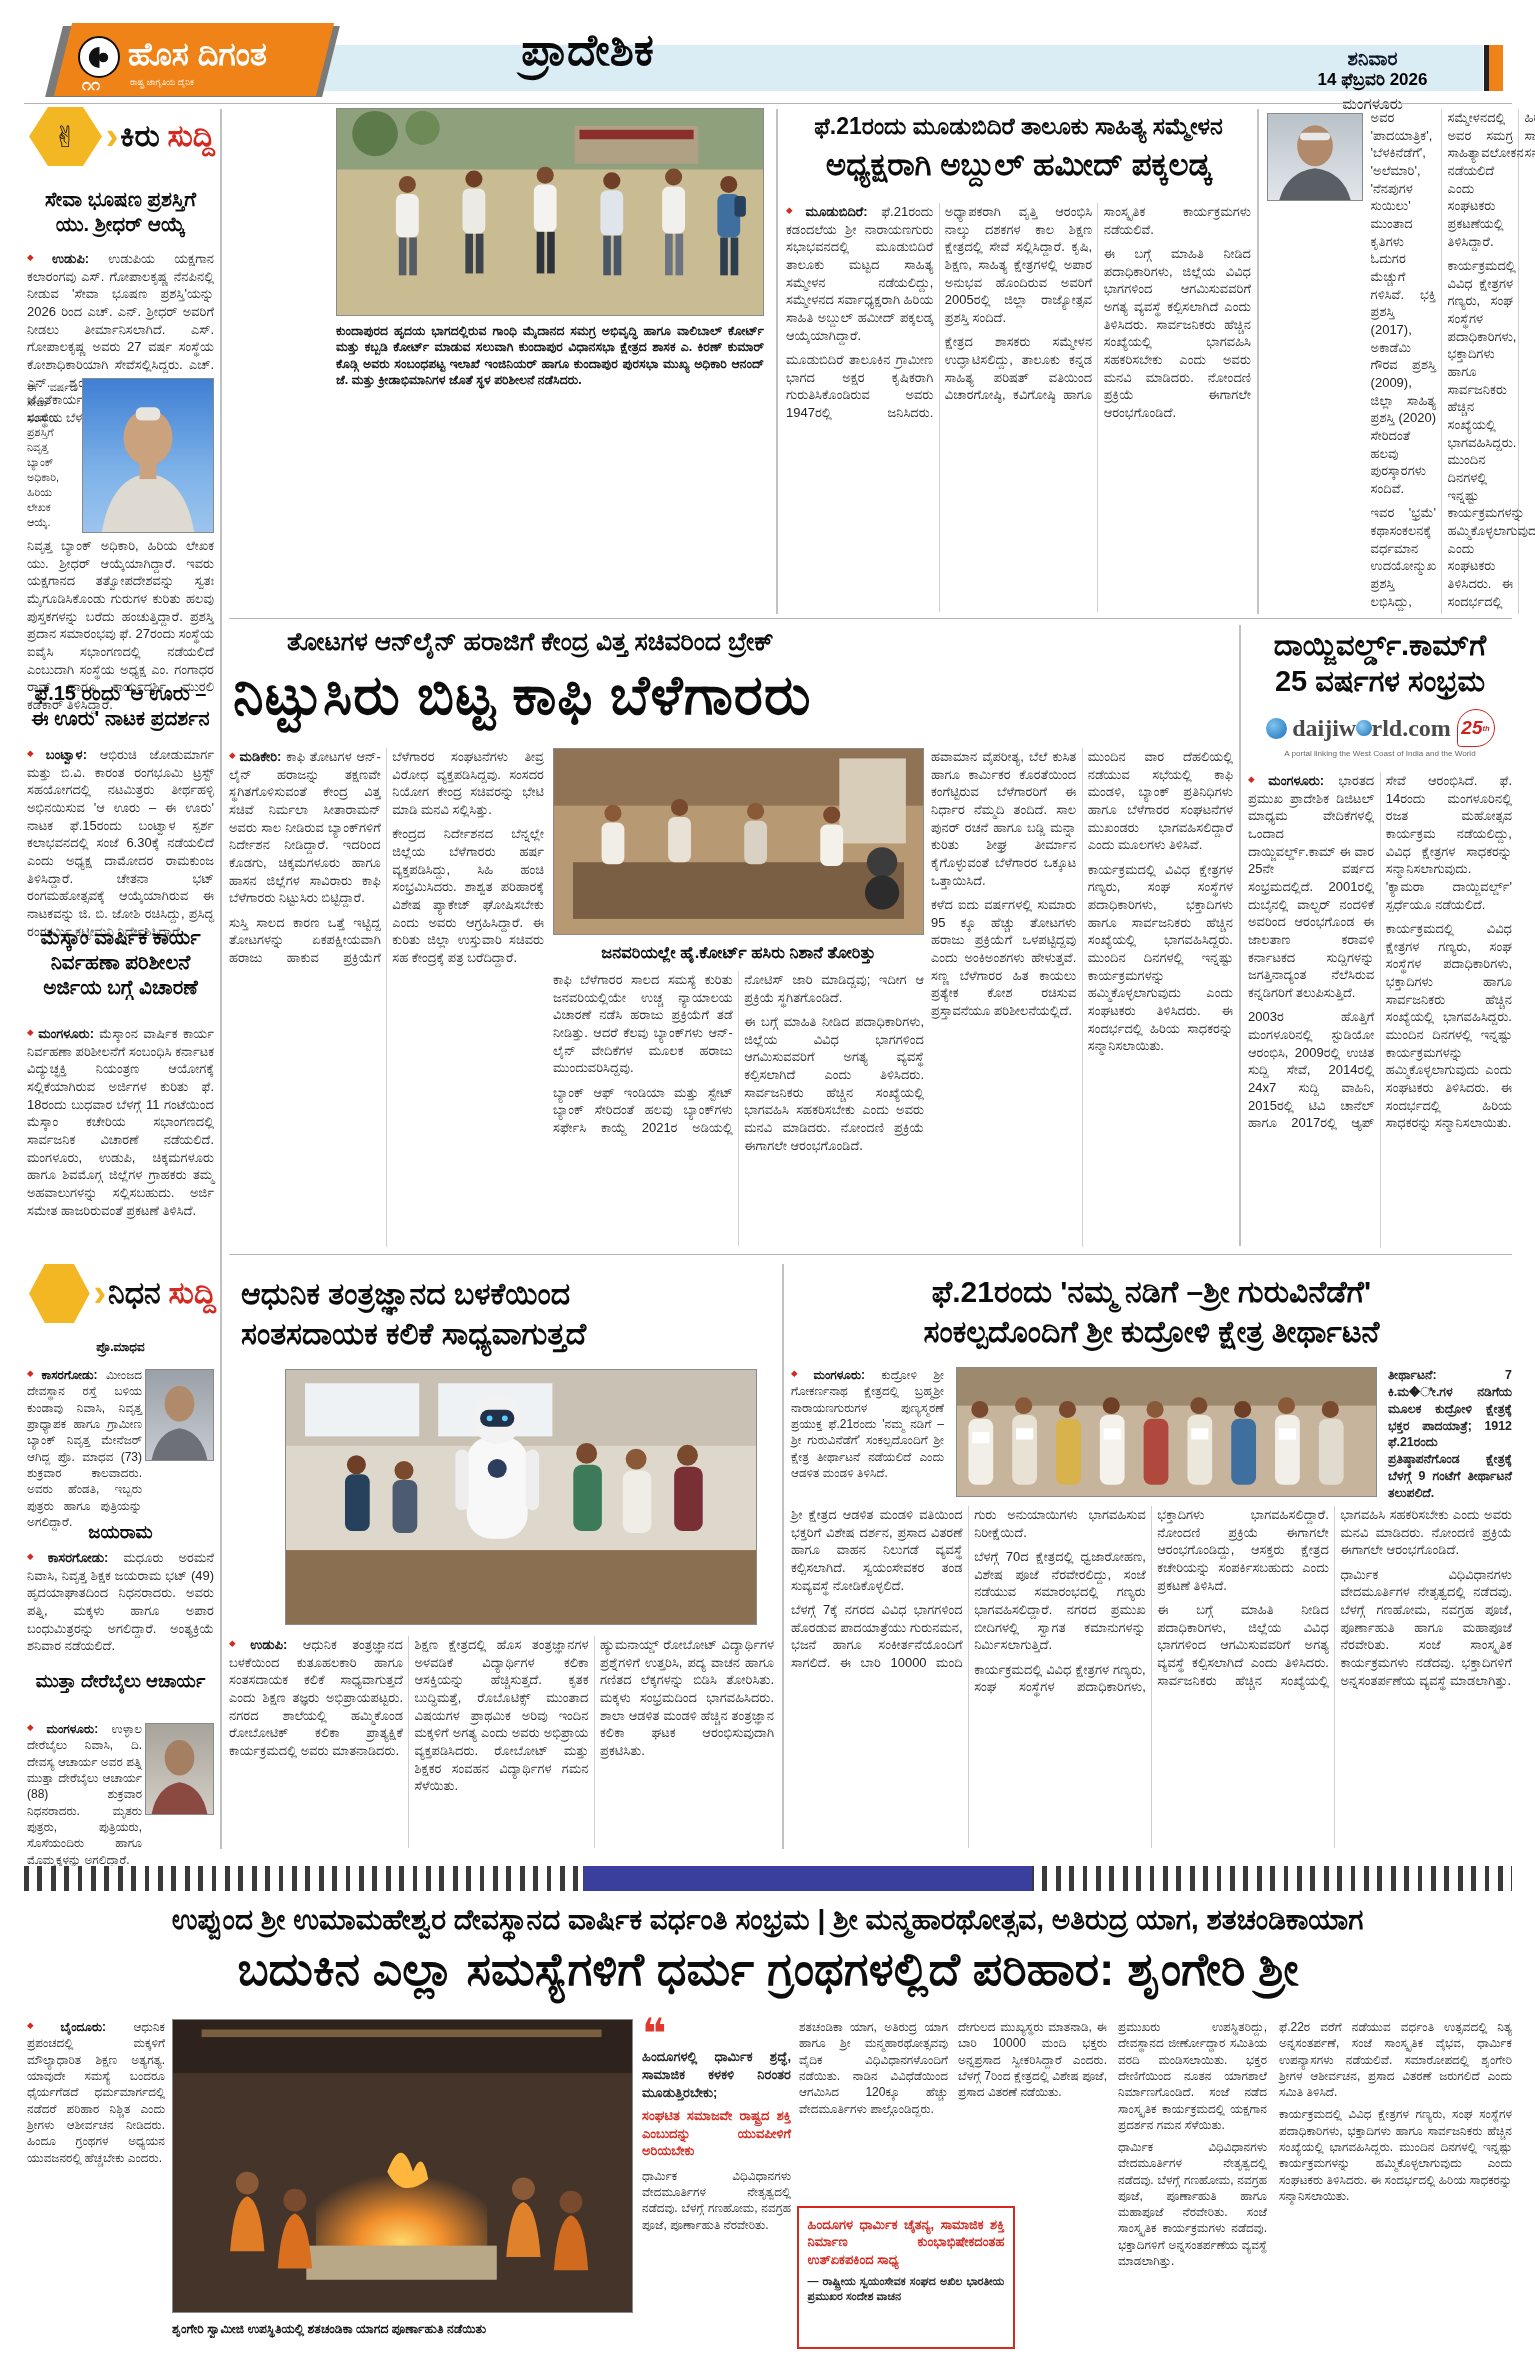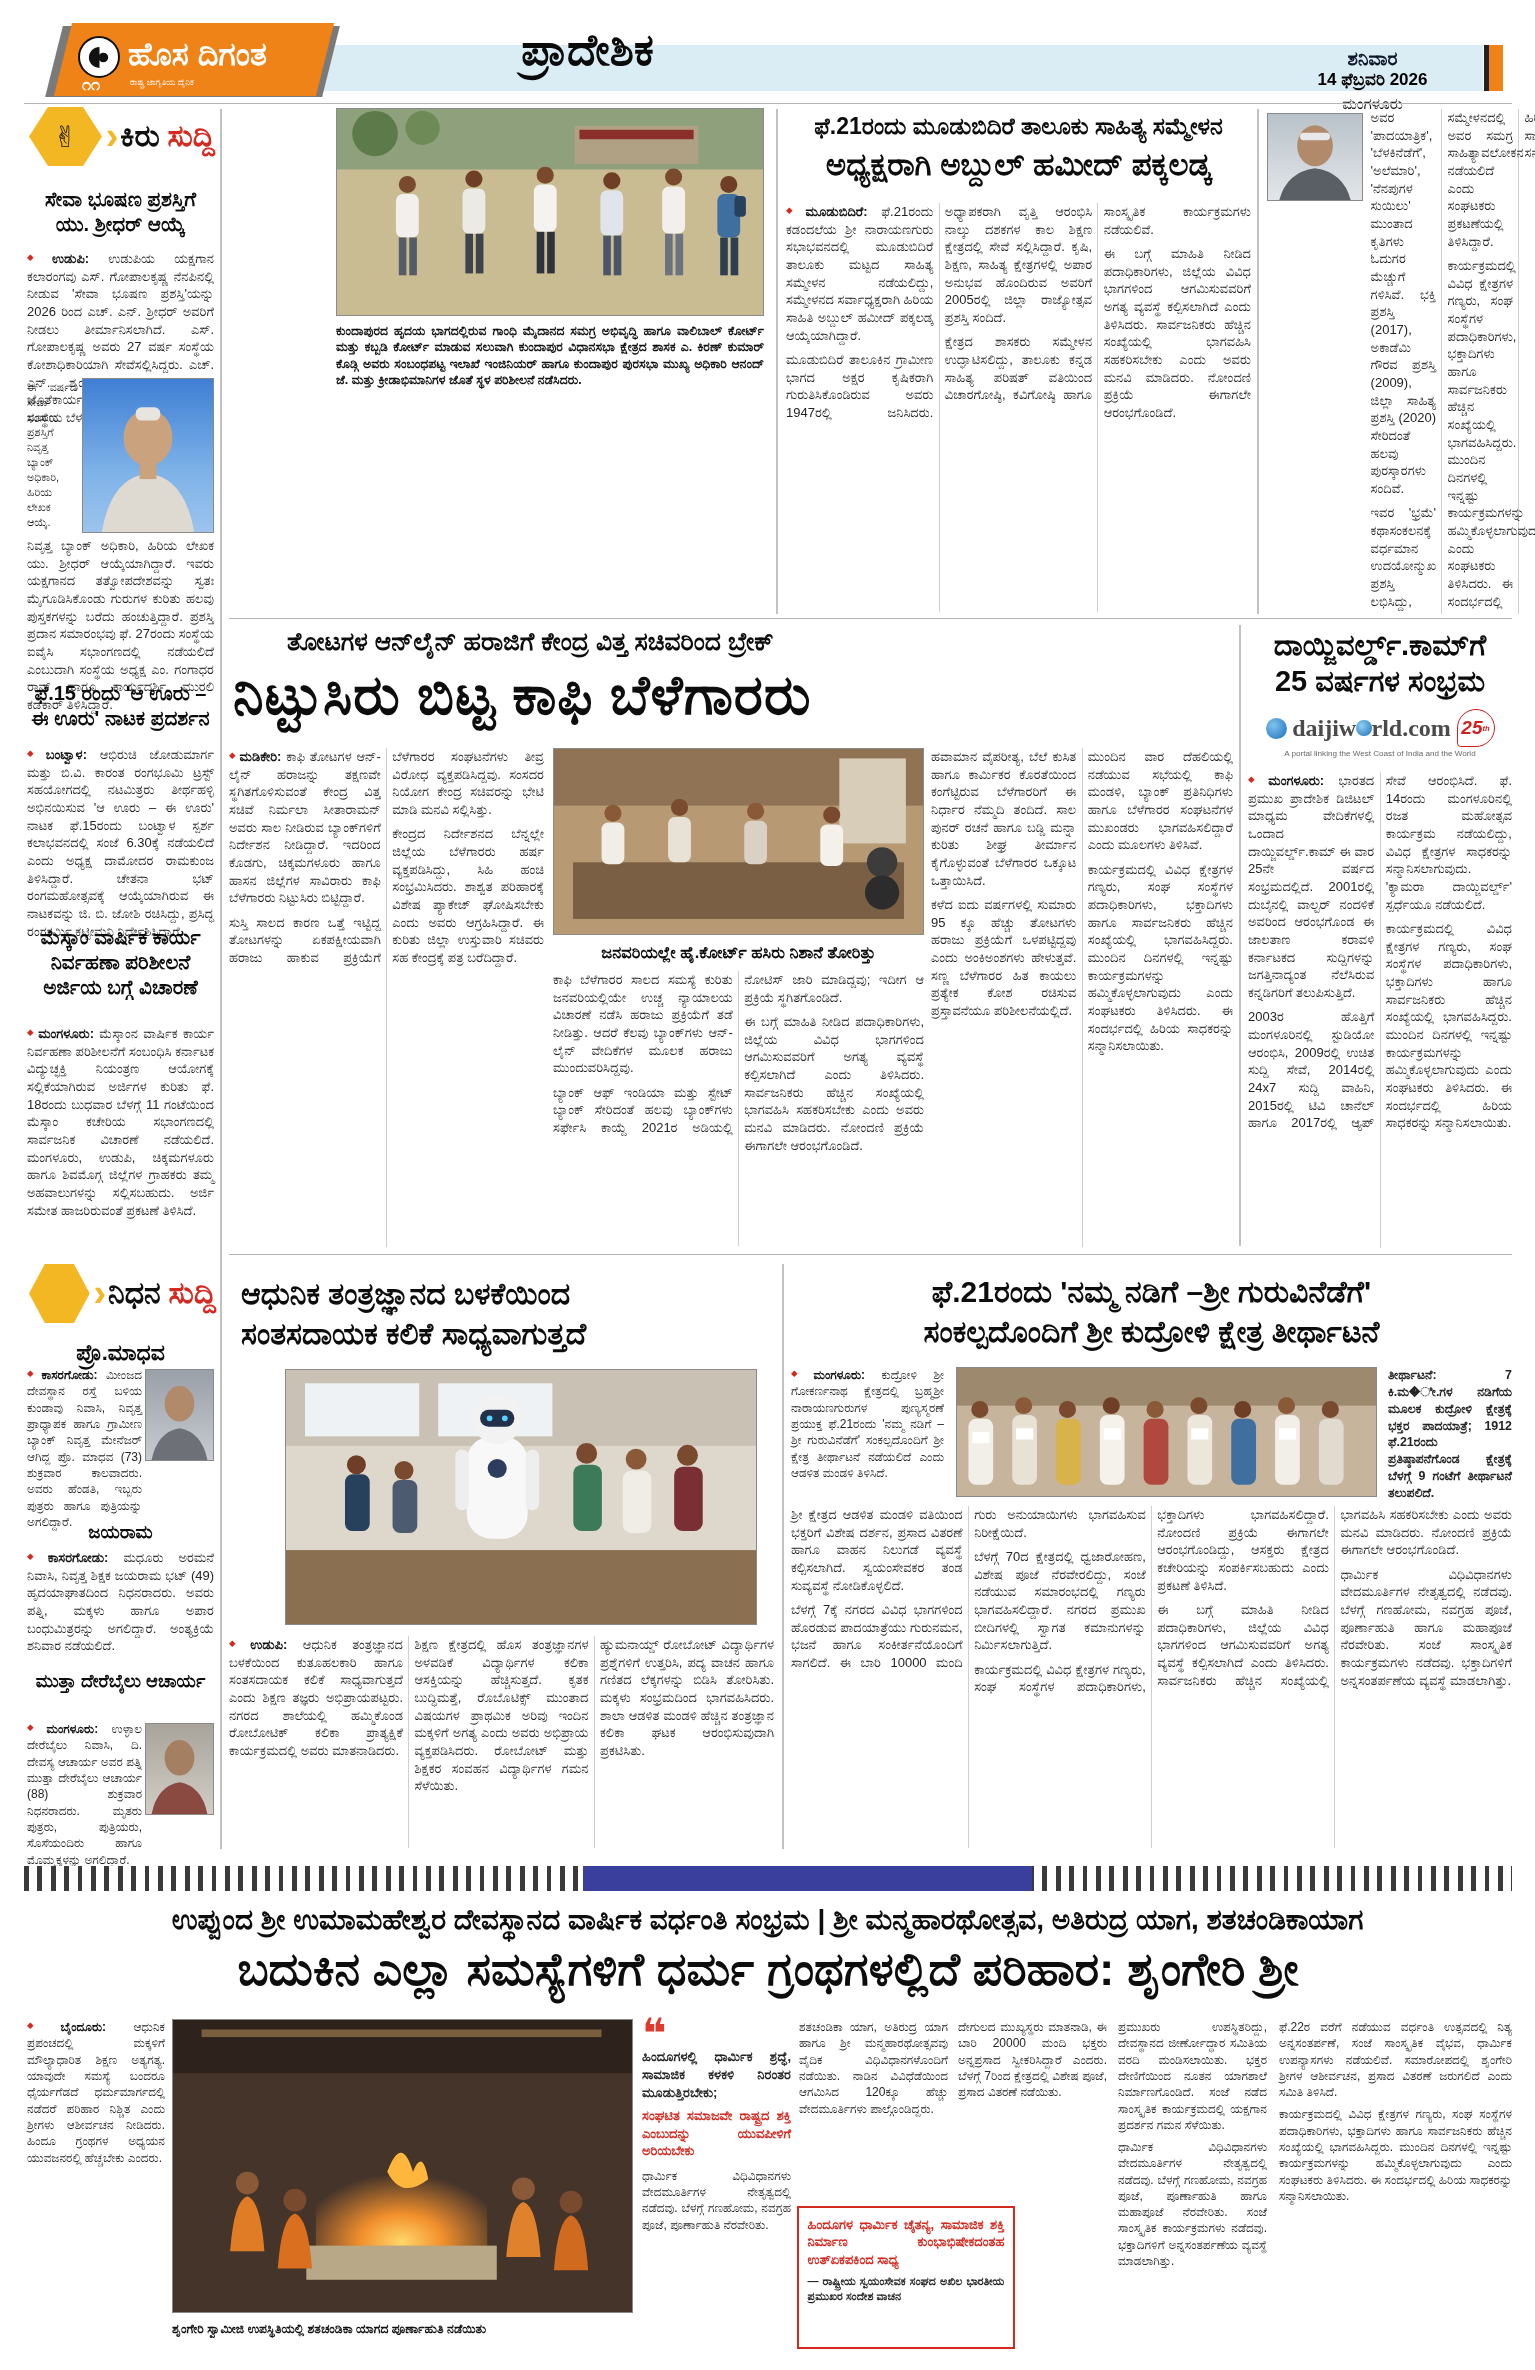--- a/index.html
+++ b/index.html
@@ -115,7 +115,7 @@
     <span class="sec-w2">ಸುದ್ದಿ</span>
   </div>
 
-  <div class="abs center hl" style="left:27px;top:1340px;width:187px;font-size:22px;">ಪ್ರೊ.ಮಾಧವ</div>
+  <div class="abs center hl" style="left:27px;top:1340px;width:187px;font-size:12px;">ಪ್ರೊ.ಮಾಧವ</div>
   <div class="photo" style="left:145px;top:1369px;width:69px;height:92px;background:linear-gradient(180deg,#9aa0a8,#c7cbd1);">
     <svg width="100%" height="100%" viewBox="0 0 72 96" preserveAspectRatio="none">
         <ellipse cx="36" cy="36" rx="16" ry="19" fill="#b08a6b"></ellipse>

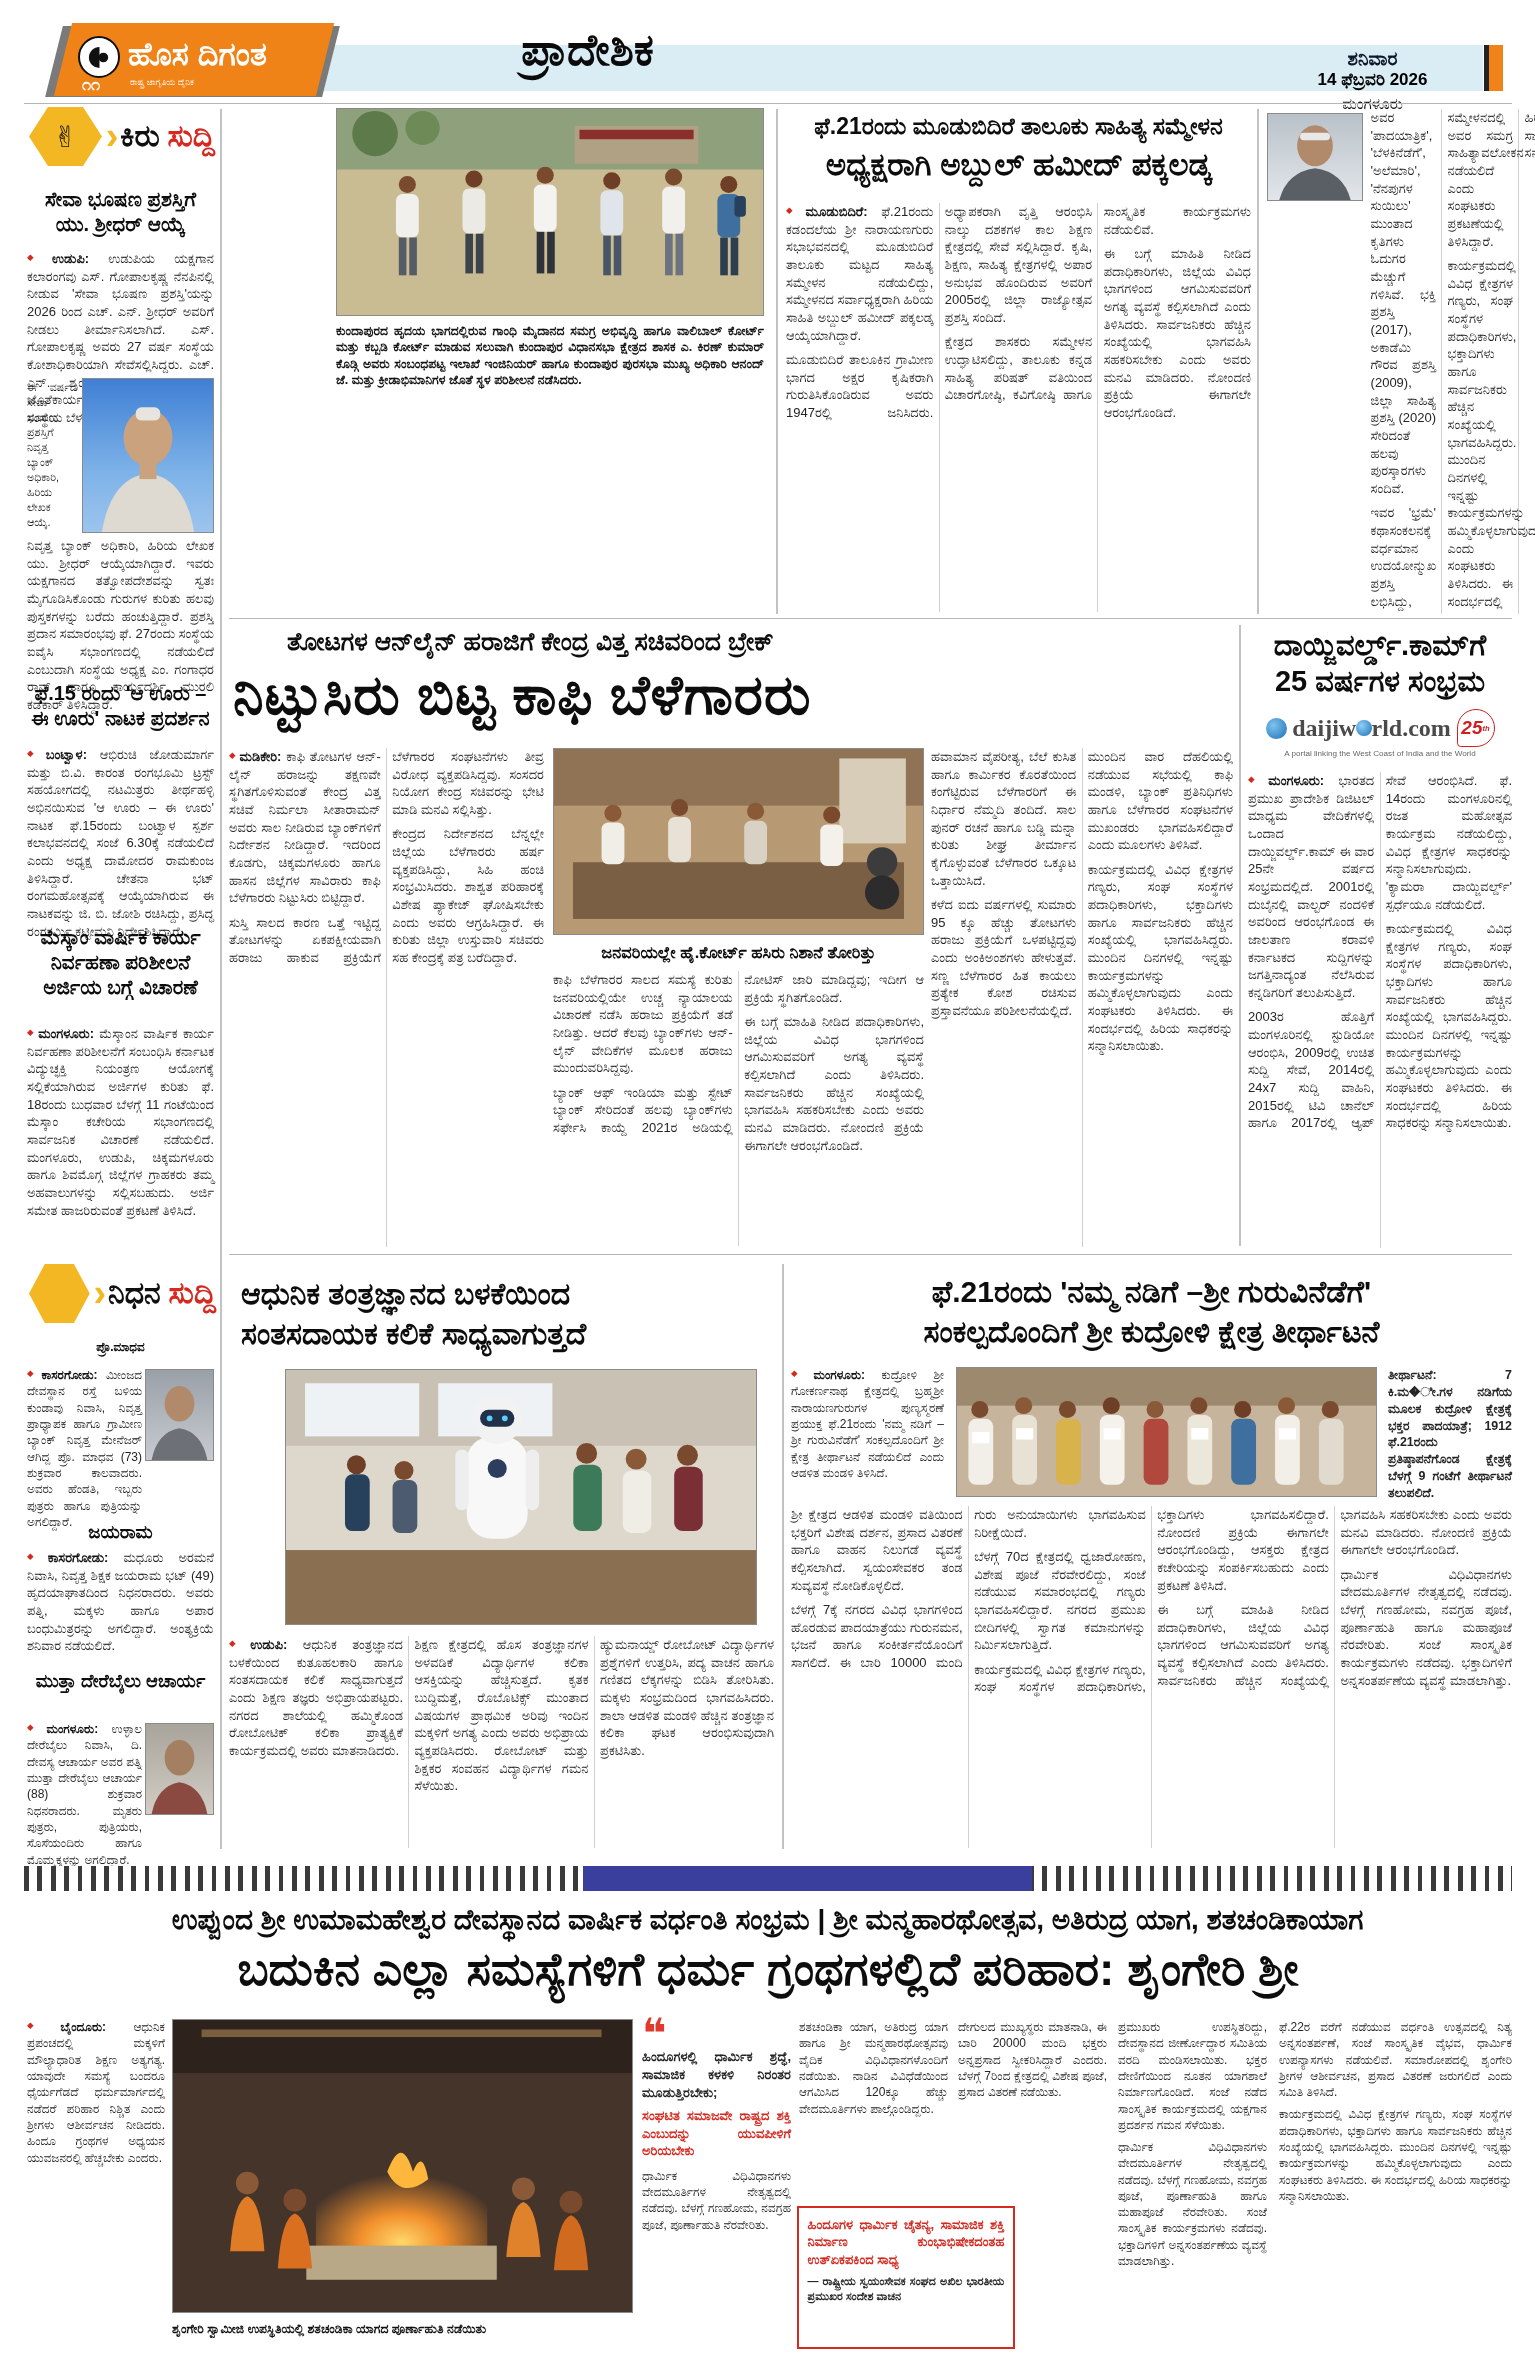--- a/index.html
+++ b/index.html
@@ -464,7 +464,7 @@
     <span>ಶತಚಂಡಿಕಾ ಯಾಗ, ಅತಿರುದ್ರ ಯಾಗ ಹಾಗೂ ಶ್ರೀ ಮನ್ಮಹಾರಥೋತ್ಸವವು ವೈದಿಕ ವಿಧಿವಿಧಾನಗಳೊಂದಿಗೆ ನಡೆಯಿತು. ನಾಡಿನ ವಿವಿಧೆಡೆಯಿಂದ ಆಗಮಿಸಿದ 120ಕ್ಕೂ ಹೆಚ್ಚು ವೇದಮೂರ್ತಿಗಳು ಪಾಲ್ಗೊಂಡಿದ್ದರು.</span>
   </div>
   <div class="abs bt" style="left:958px;top:2019px;width:149px;height:178px;font-size:12px;">
-    <span>ದೇಗುಲದ ಮುಖ್ಯಸ್ಥರು ಮಾತನಾಡಿ, ಈ ಬಾರಿ 20000 ಮಂದಿ ಭಕ್ತರು ಅನ್ನಪ್ರಸಾದ ಸ್ವೀಕರಿಸಿದ್ದಾರೆ ಎಂದರು. ಬೆಳಗ್ಗೆ 7ರಿಂದ ಕ್ಷೇತ್ರದಲ್ಲಿ ವಿಶೇಷ ಪೂಜೆ, ಪ್ರಸಾದ ವಿತರಣೆ ನಡೆಯಿತು.</span>
+    <span>ದೇಗುಲದ ಮುಖ್ಯಸ್ಥರು ಮಾತನಾಡಿ, ಈ ಬಾರಿ 10000 ಮಂದಿ ಭಕ್ತರು ಅನ್ನಪ್ರಸಾದ ಸ್ವೀಕರಿಸಿದ್ದಾರೆ ಎಂದರು. ಬೆಳಗ್ಗೆ 7ರಿಂದ ಕ್ಷೇತ್ರದಲ್ಲಿ ವಿಶೇಷ ಪೂಜೆ, ಪ್ರಸಾದ ವಿತರಣೆ ನಡೆಯಿತು.</span>
   </div>
   <div class="abs redbox" style="left:797px;top:2206px;width:218px;height:143px;">
     <div class="bt" style="color:#d42a20;font-weight:bold;font-size:13px;">ಹಿಂದೂಗಳ ಧಾರ್ಮಿಕ ಚೈತನ್ಯ, ಸಾಮಾಜಿಕ ಶಕ್ತಿ ನಿರ್ಮಾಣ ಕುಂಭಾಭಿಷೇಕದಂತಹ ಉತ್ಏಕಪಕಿಂದ ಸಾಧ್ಯ</div>

